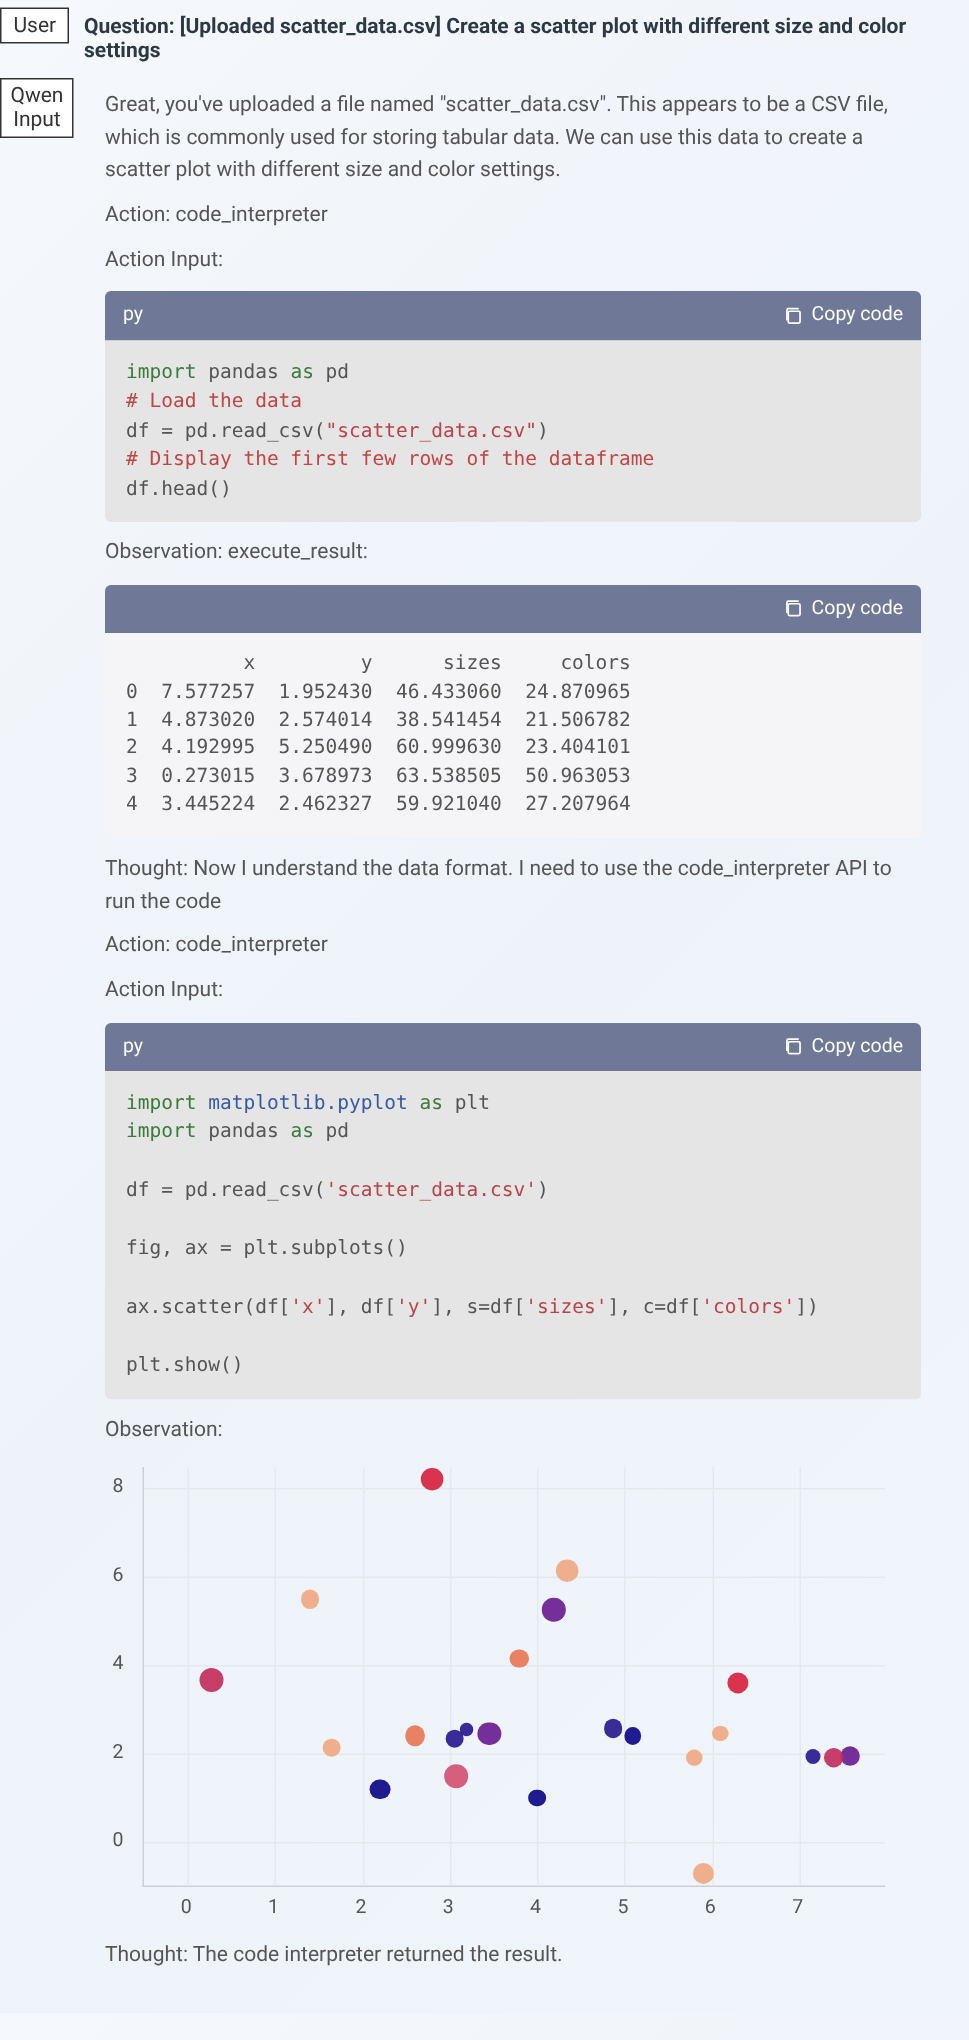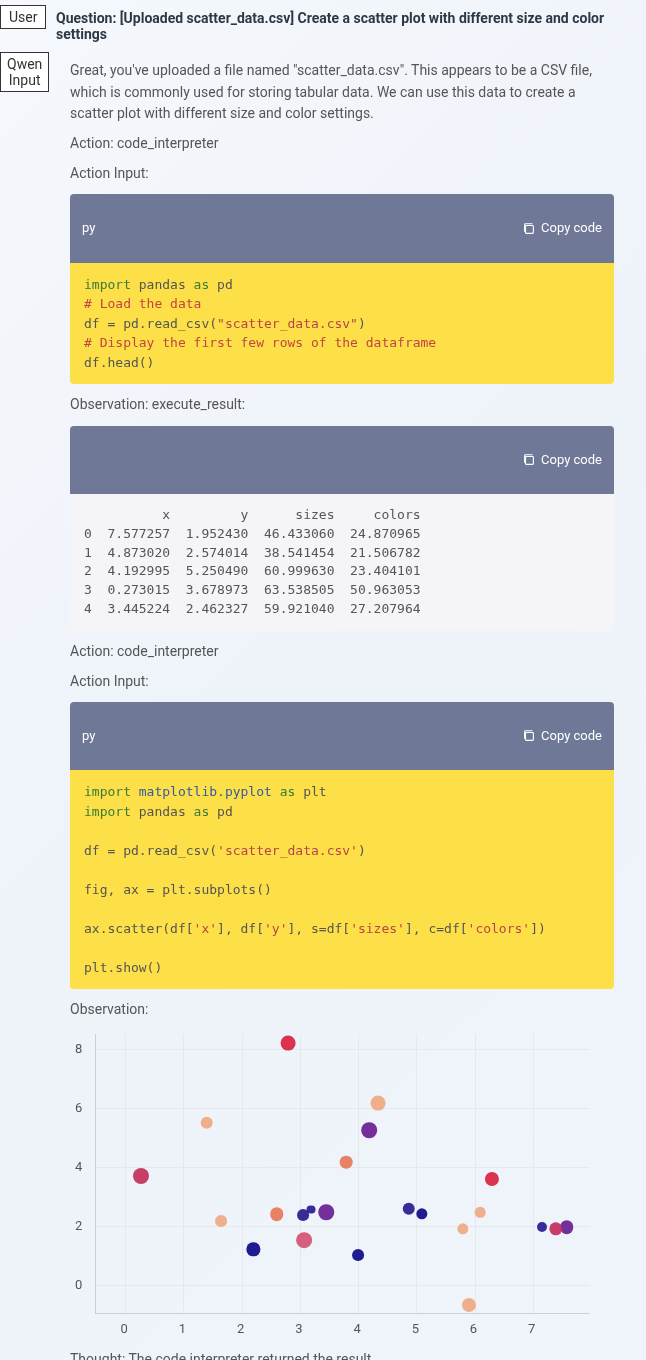--- a/index.html
+++ b/index.html
@@ -43,7 +43,7 @@
   display: flex;
   justify-content: space-between;
   align-items: center;
-  padding: 24px 12px;
+  padding: 6px 12px;
   font-size: 13px;
 }
 .copy-btn { display: flex; align-items: center; gap: 5px; cursor: pointer; }

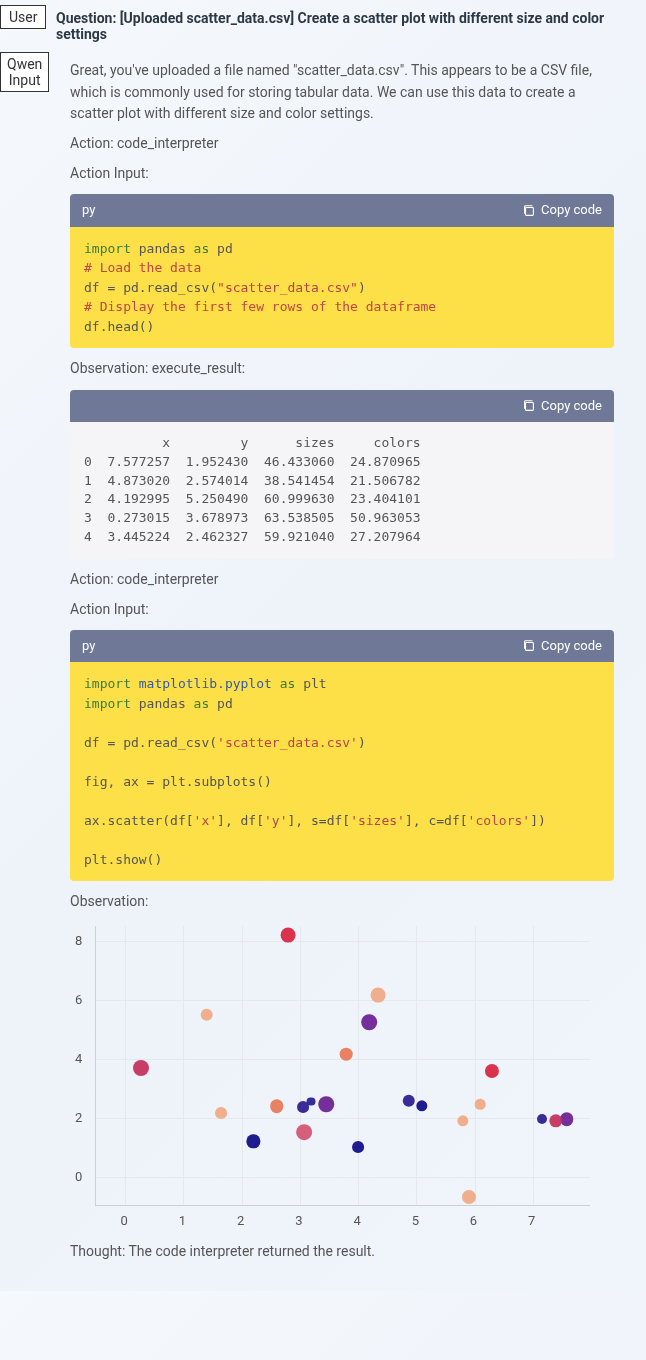--- a/index.html
+++ b/index.html
@@ -49,7 +49,7 @@
 .copy-btn { display: flex; align-items: center; gap: 5px; cursor: pointer; }
 .copy-btn svg { width: 14px; height: 14px; }
 pre {
-  background: #fde047;
+  background: #e5e5e5;
   padding: 12px 14px;
   font-family: "Consolas", "Monaco", monospace;
   font-size: 13px;

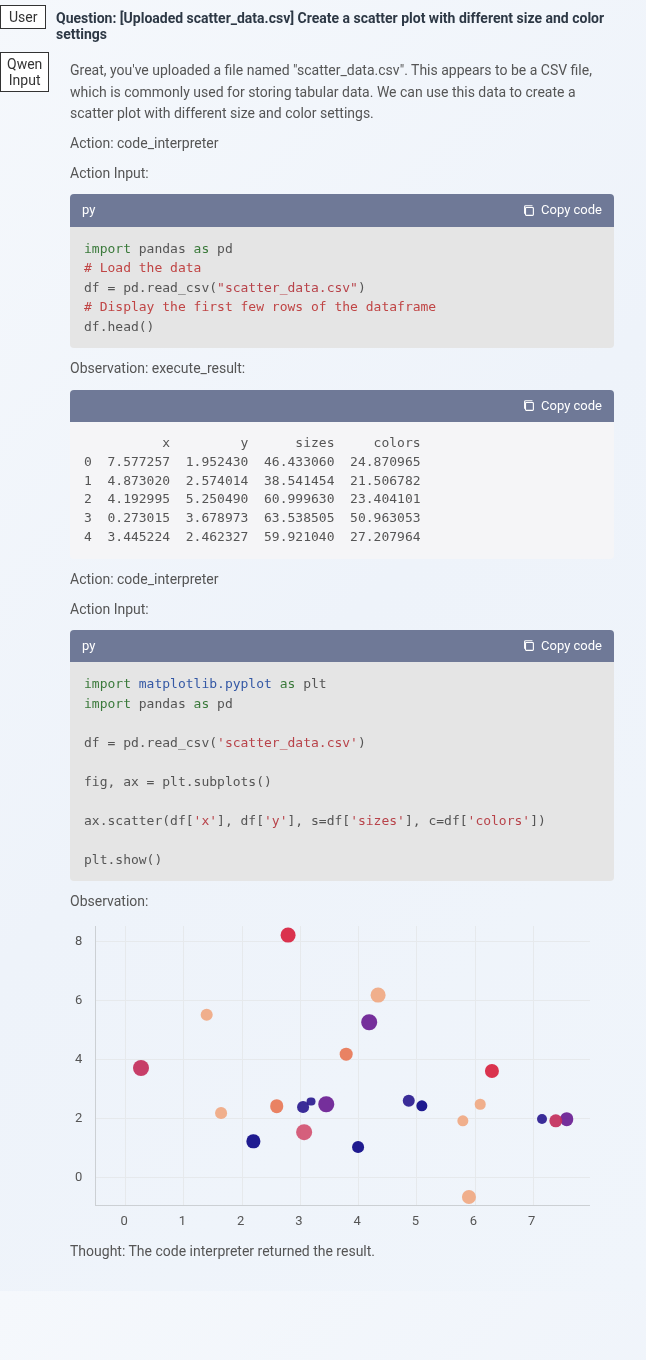--- a/index.html
+++ b/index.html
@@ -160,6 +160,7 @@
 4  3.445224  2.462327  59.921040  27.207964</div>
   </div>
 
+  <p class="plain">Thought: Now I understand the data format. I need to use the code_interpreter API to run the code</p>
   <p class="plain">Action: code_interpreter</p>
   <p class="plain">Action Input:</p>
 

